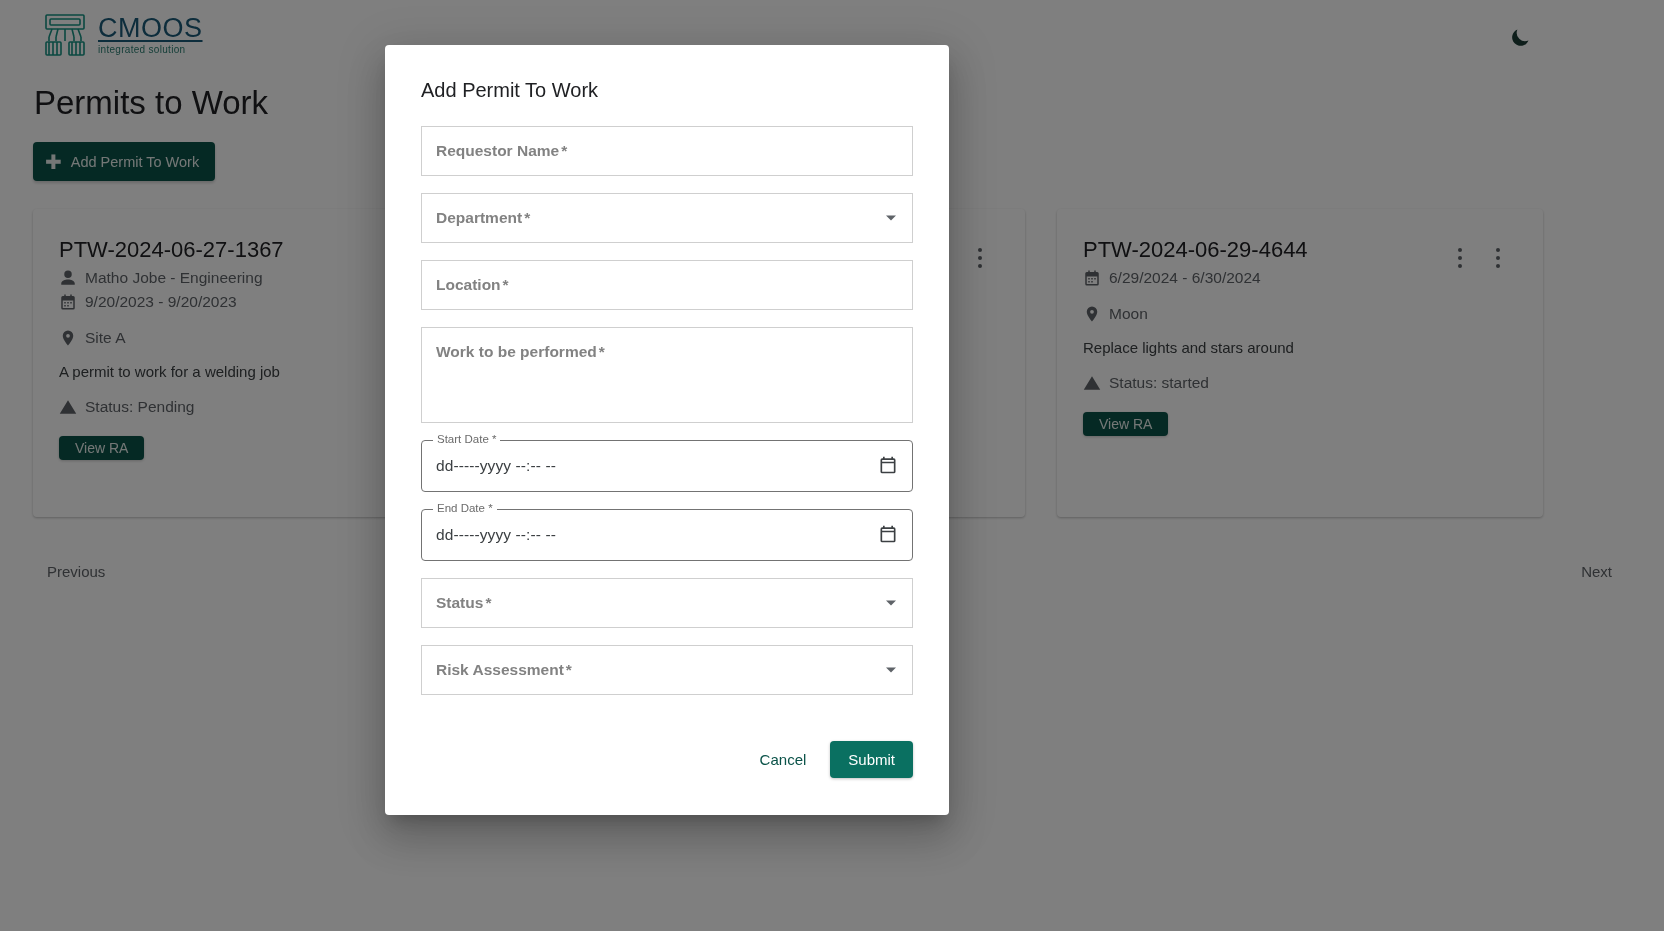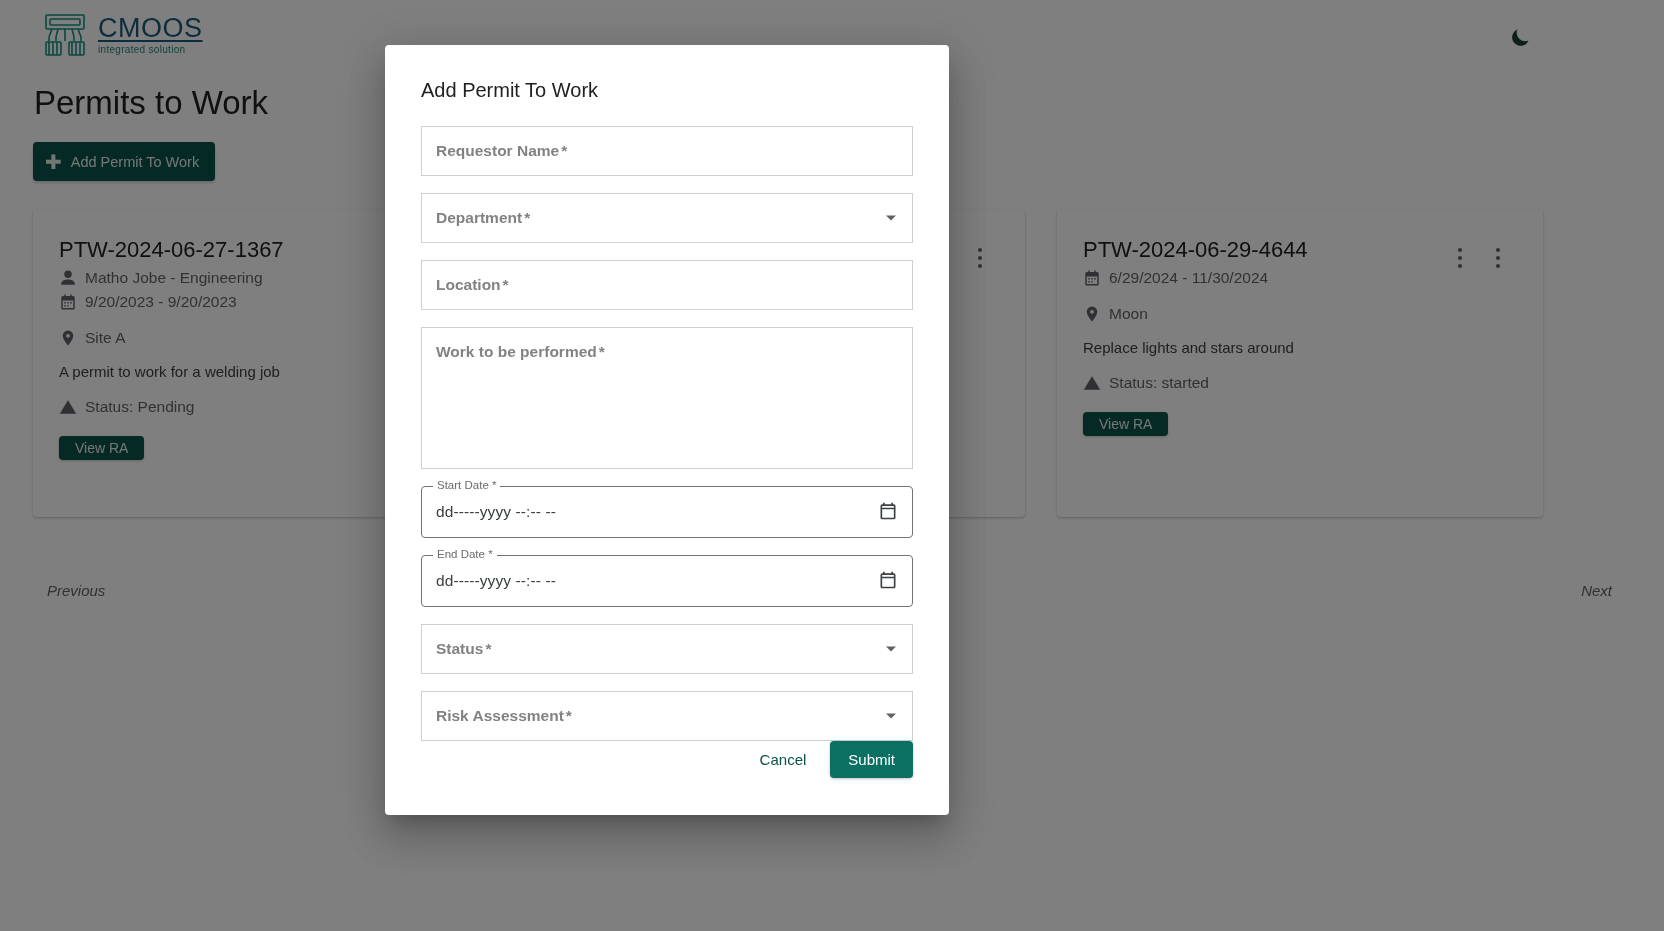--- a/index.html
+++ b/index.html
@@ -272,7 +272,7 @@
         <svg class="ico" viewBox="0 0 24 24">
             <path d="M7 2v2H5a2 2 0 0 0-2 2v14a2 2 0 0 0 2 2h14a2 2 0 0 0 2-2V6a2 2 0 0 0-2-2h-2V2h-2v2H9V2H7zm12 8v10H5V10h14zM7 12v2h2v-2H7zm4 0v2h2v-2h-2zm4 0v2h2v-2h-2zM7 16v2h2v-2H7zm4 0v2h2v-2h-2z"></path>
           </svg>
-        <span>6/29/2024 - 11/30/2024</span>
+        <span>6/29/2024 - 6/30/2024</span>
       </div>
       <div class="card-row loc">
         <svg class="ico" viewBox="0 0 24 24">

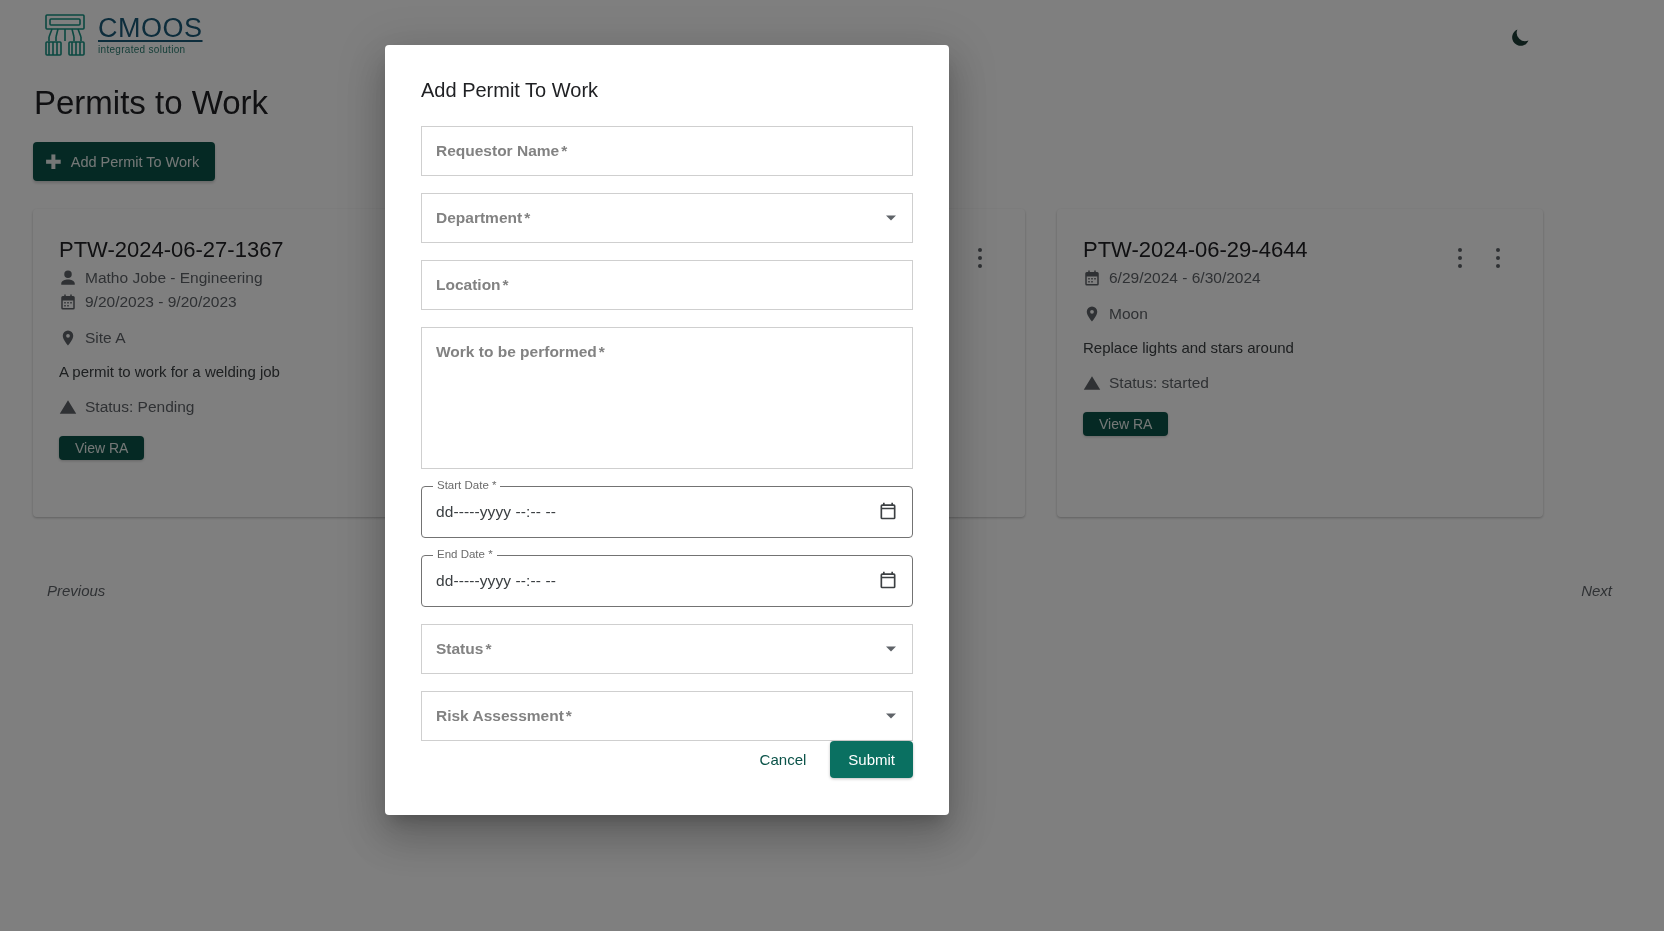--- a/index.html
+++ b/index.html
@@ -148,7 +148,7 @@
     border-left: 5px solid transparent; border-right: 5px solid transparent;
     border-top: 5px solid #5f6368;
   }
-  .field.area { height: 142px; align-items: flex-start; }
+  .field.area { height: 96px; align-items: flex-start; }
   .field.area .ph { padding-top: 15px; }
 
   

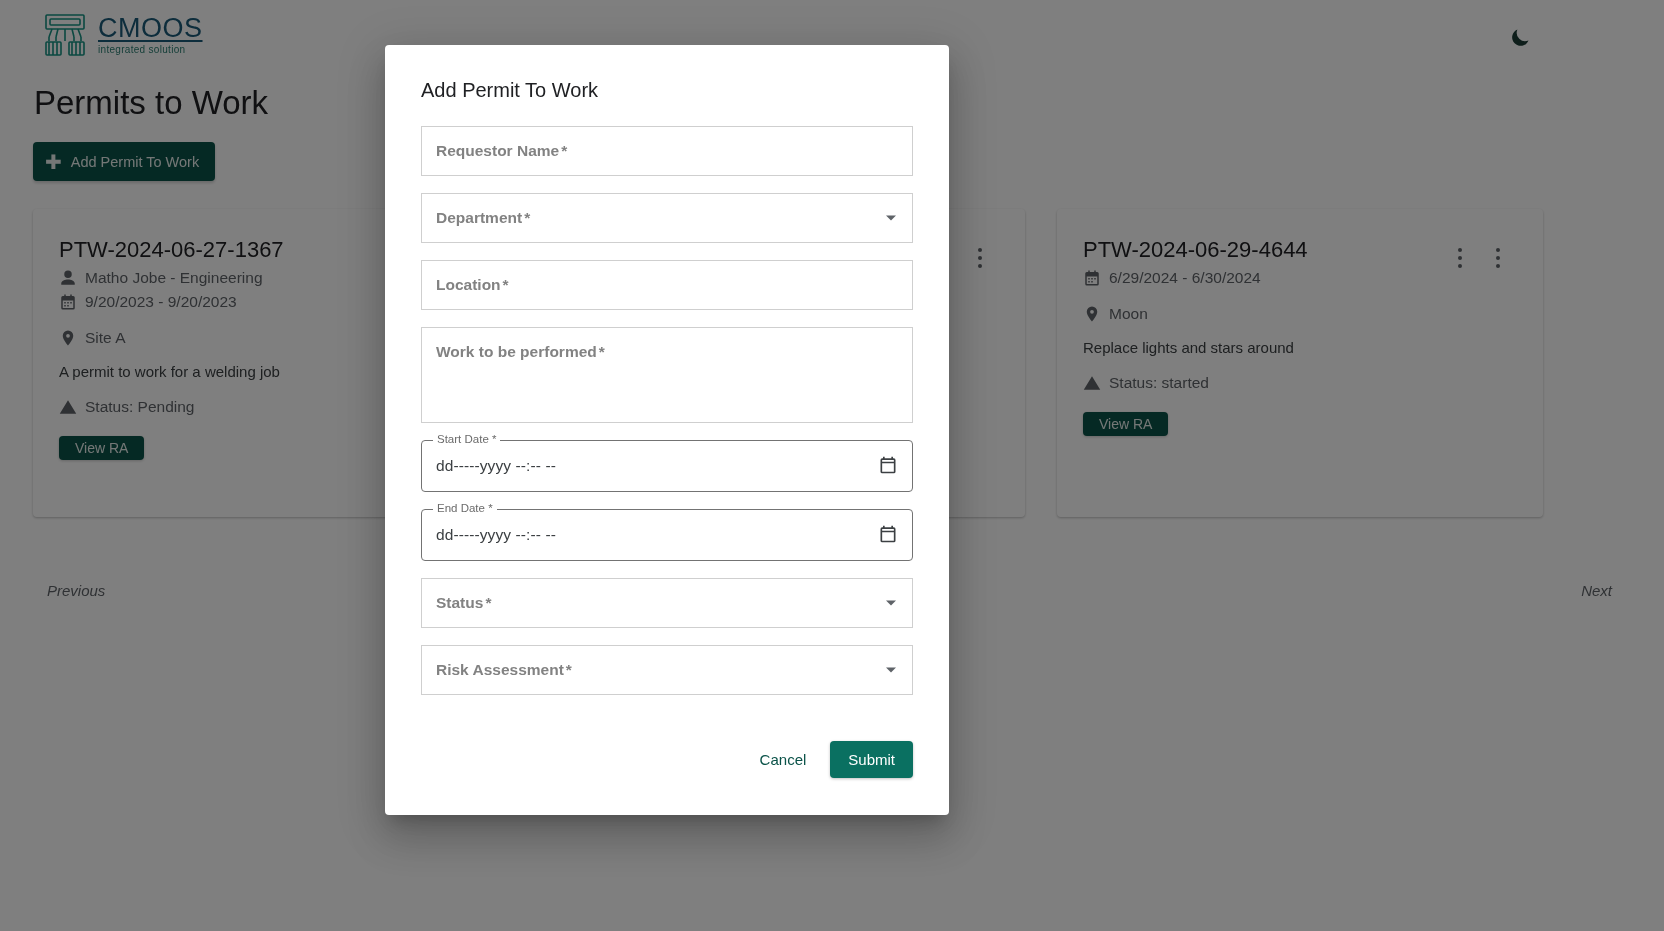--- a/index.html
+++ b/index.html
@@ -100,7 +100,7 @@
   .kebab.k2 { right: 72px; }
 
   
-  .pager { position: absolute; top: 577px; left: 33px; right: 33px; height: 30px; font-style: italic; }
+  .pager { position: absolute; top: 558px; left: 33px; right: 33px; height: 30px; }
   .pager a {
     color: #5f6368; font-size: 15px; text-decoration: none; cursor: pointer;
   }

